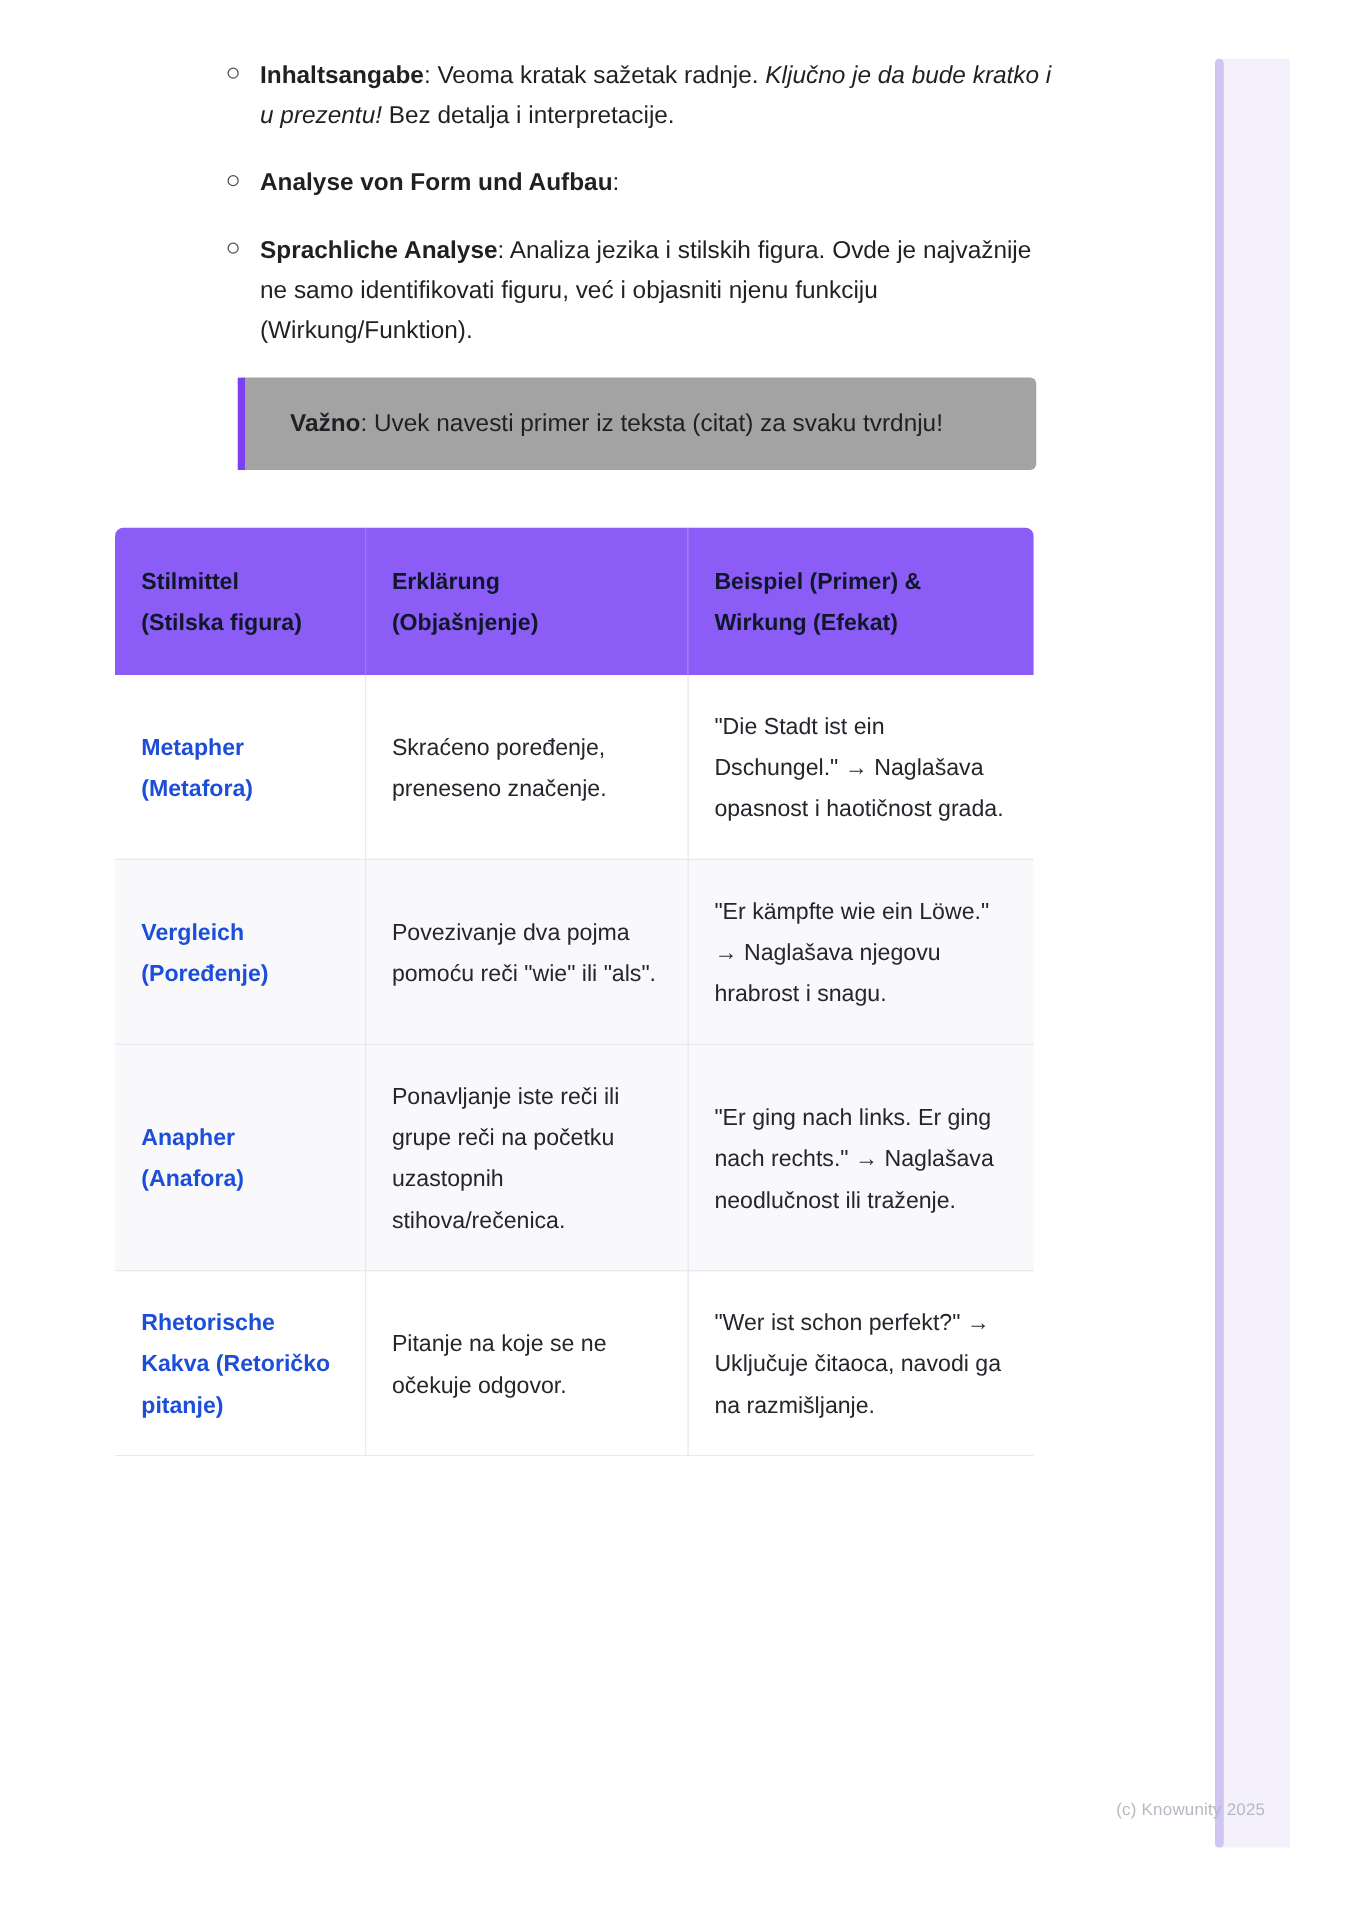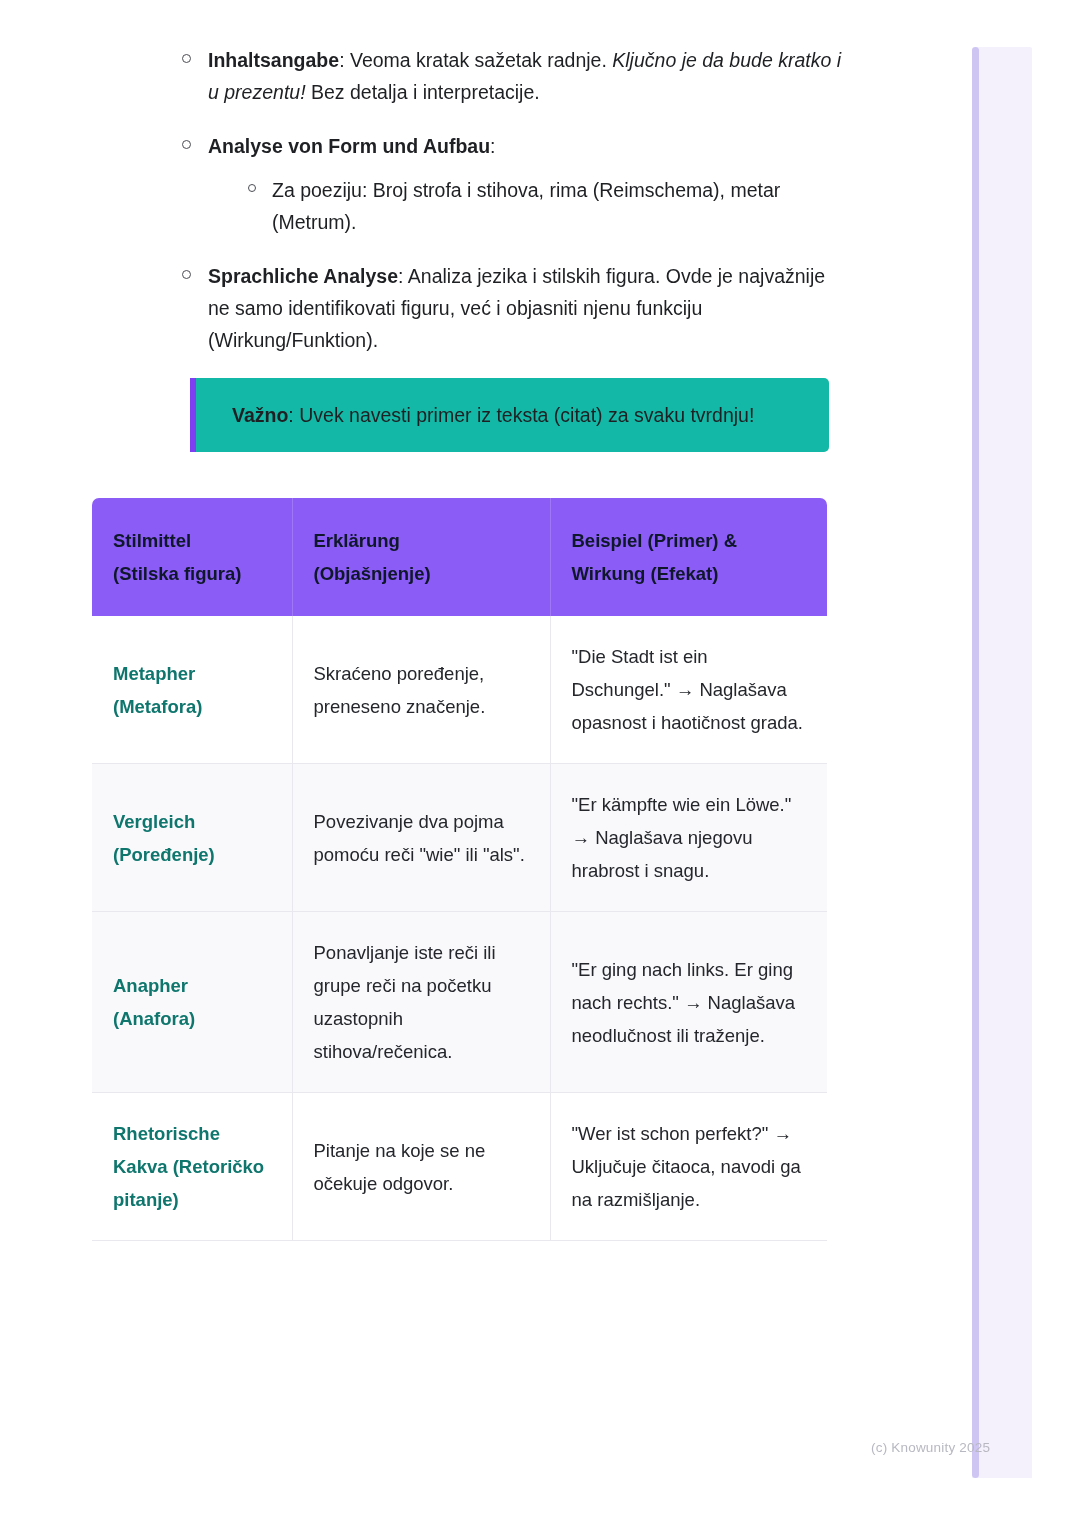--- a/index.html
+++ b/index.html
@@ -174,10 +174,6 @@
       <span class="marker"></span>
       <span class="b">Analyse von Form und Aufbau</span><span>:</span>
       <ul class="level2">
-        <li class="bullet">
-          <span class="marker"></span>
-          <span>Za poeziju: Broj strofa i stihova, rima (Reimschema), metar (Metrum).</span>
-        </li>
       </ul>
     </li>
 

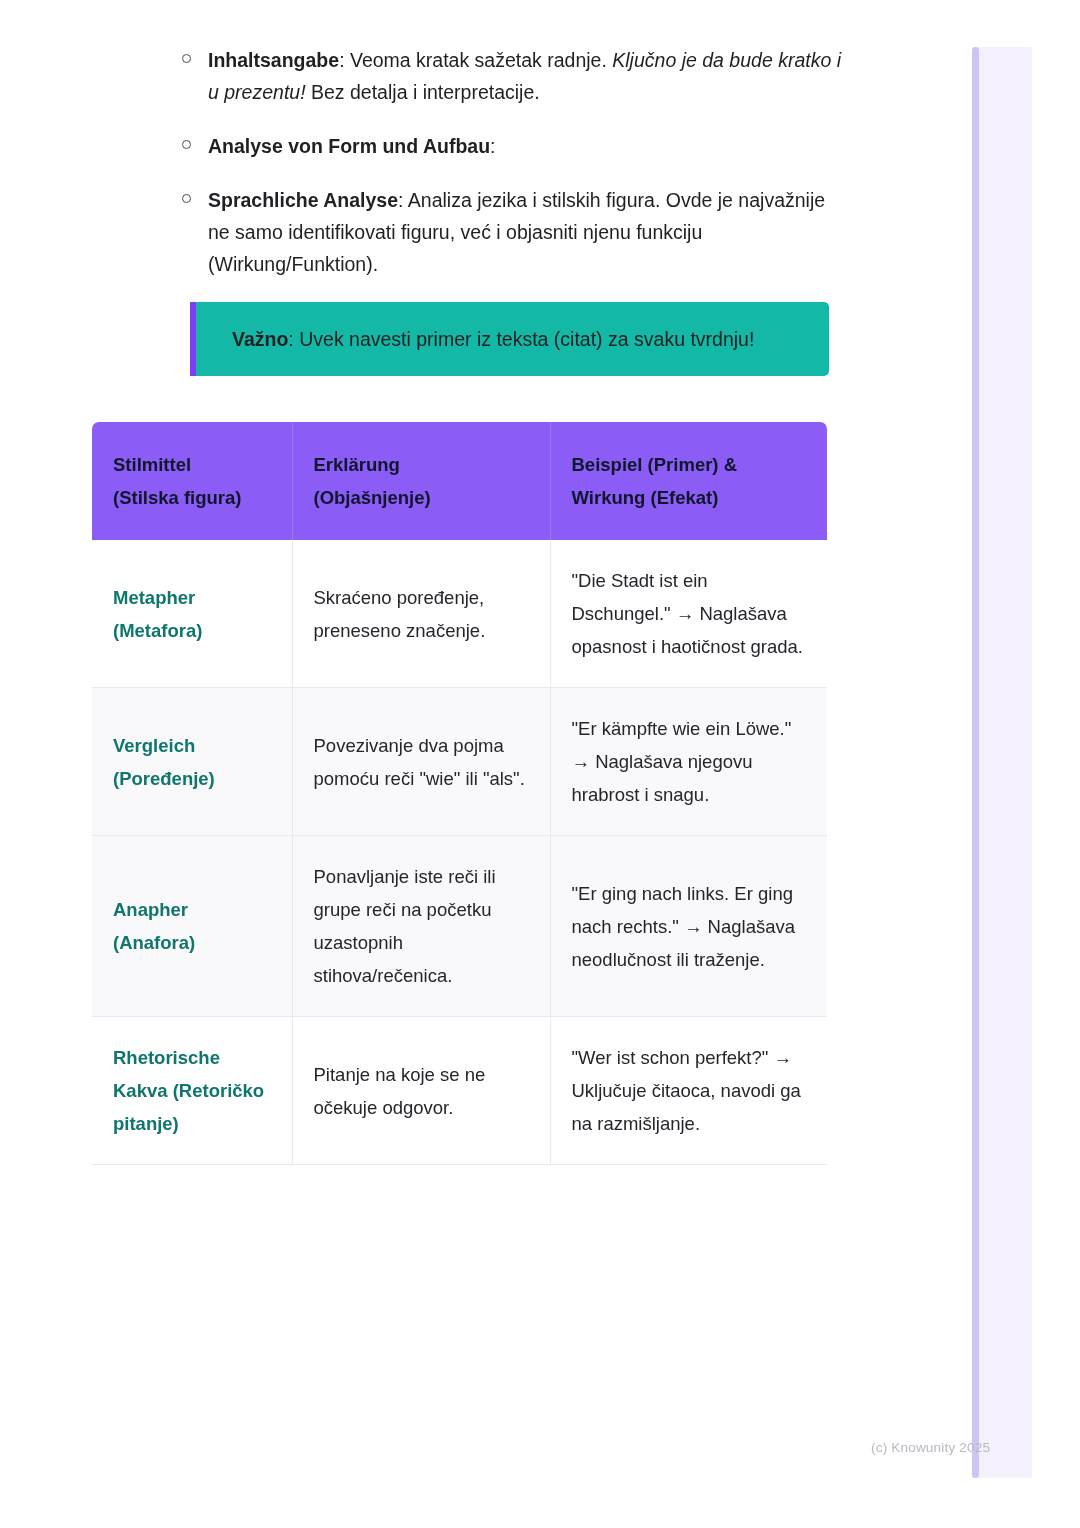--- a/index.html
+++ b/index.html
@@ -93,7 +93,7 @@
   #callout {
     margin: 8px 0 0 190px;
     width: 639px;
-    background: #14b8a6;
+    background: #a3a3a3;
     border-left: 6px solid #7e3ff2;
     border-top-right-radius: 5px;
     border-bottom-right-radius: 5px;

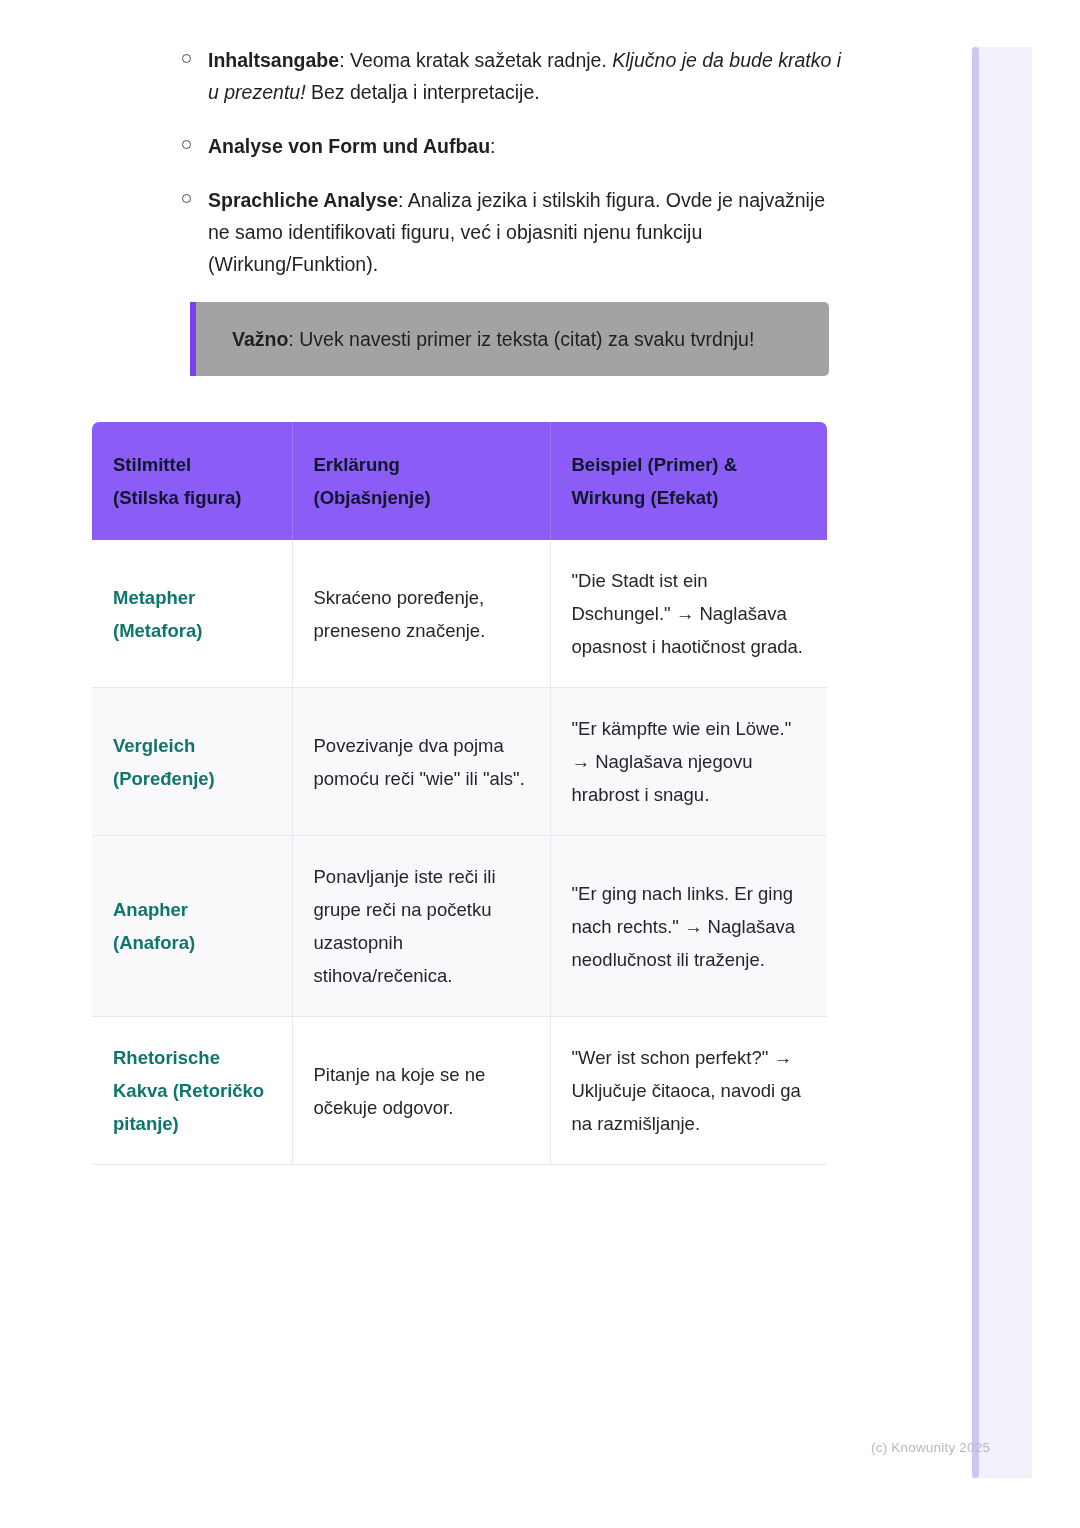--- a/index.html
+++ b/index.html
@@ -144,7 +144,7 @@
   table.stylistic-table tbody td:last-child { border-right: none; }
   table.stylistic-table tbody tr.odd td { background: #ffffff; }
   table.stylistic-table tbody tr.even td { background: #f9f9fb; }
-  table.stylistic-table tbody td.term { font-weight: bold; color: #0f766e; }
+  table.stylistic-table tbody td.term { font-weight: bold; color: #1d4ed8; }
 
   
   #watermark {

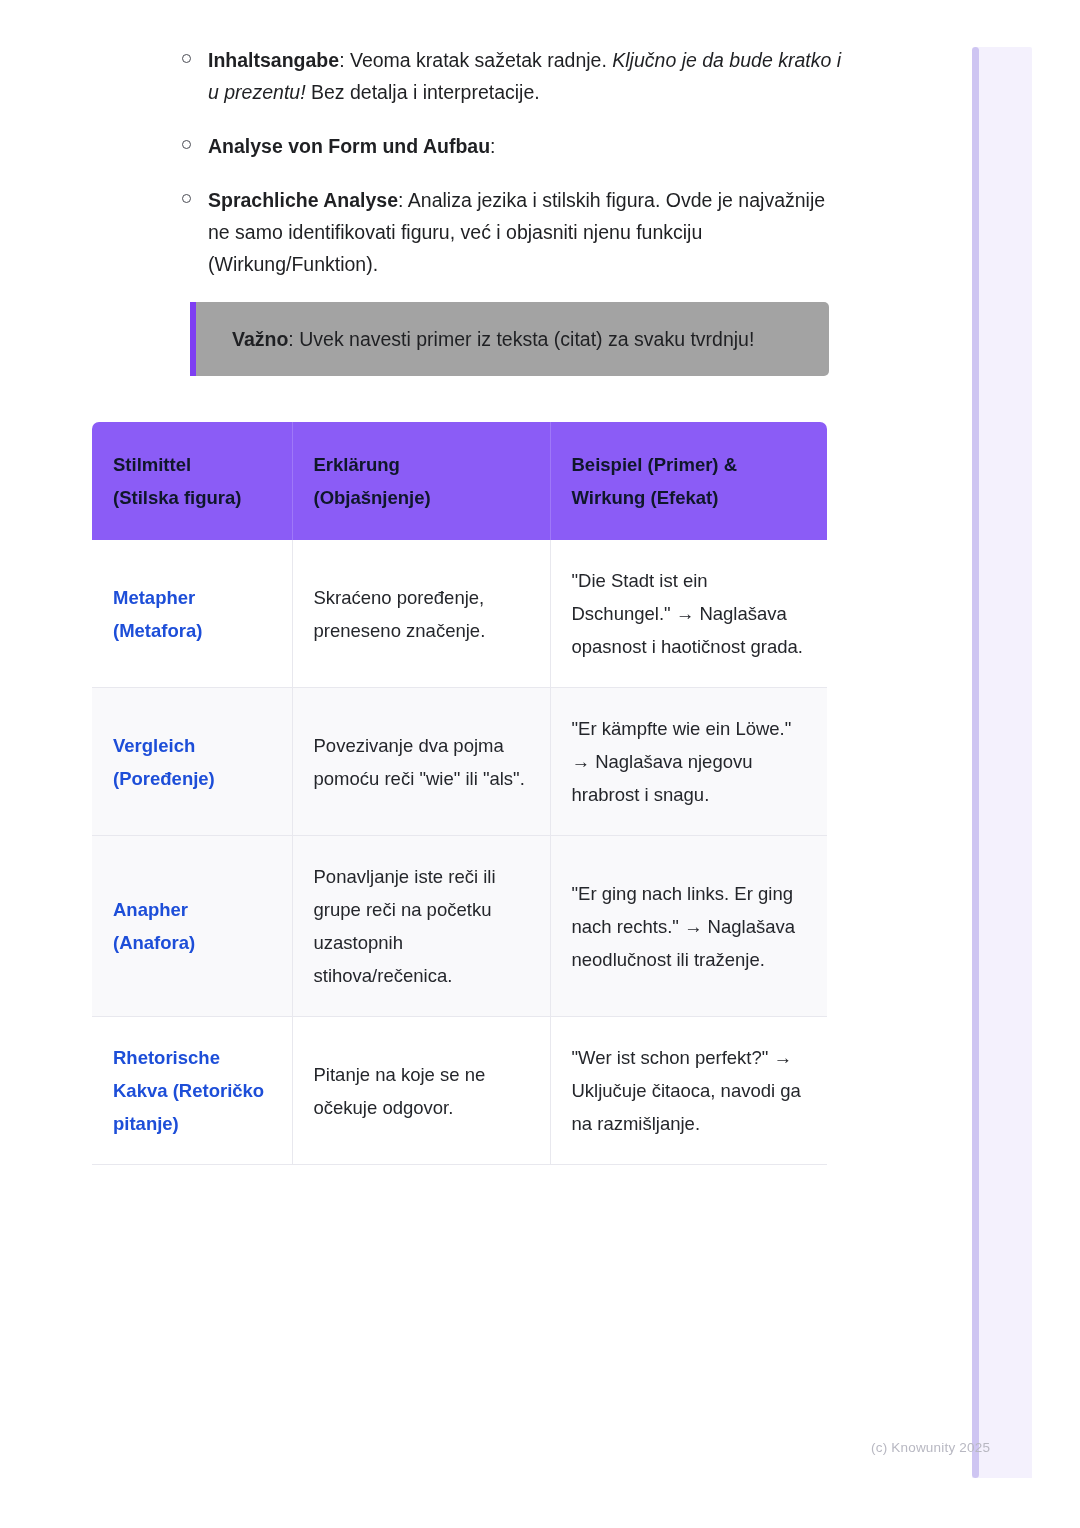--- a/index.html
+++ b/index.html
@@ -149,7 +149,7 @@
   
   #watermark {
     position: absolute;
-    left: 871px;
+    left: 893px;
     top: 1438px;
     font-size: 13.5px;
     line-height: 20px;

